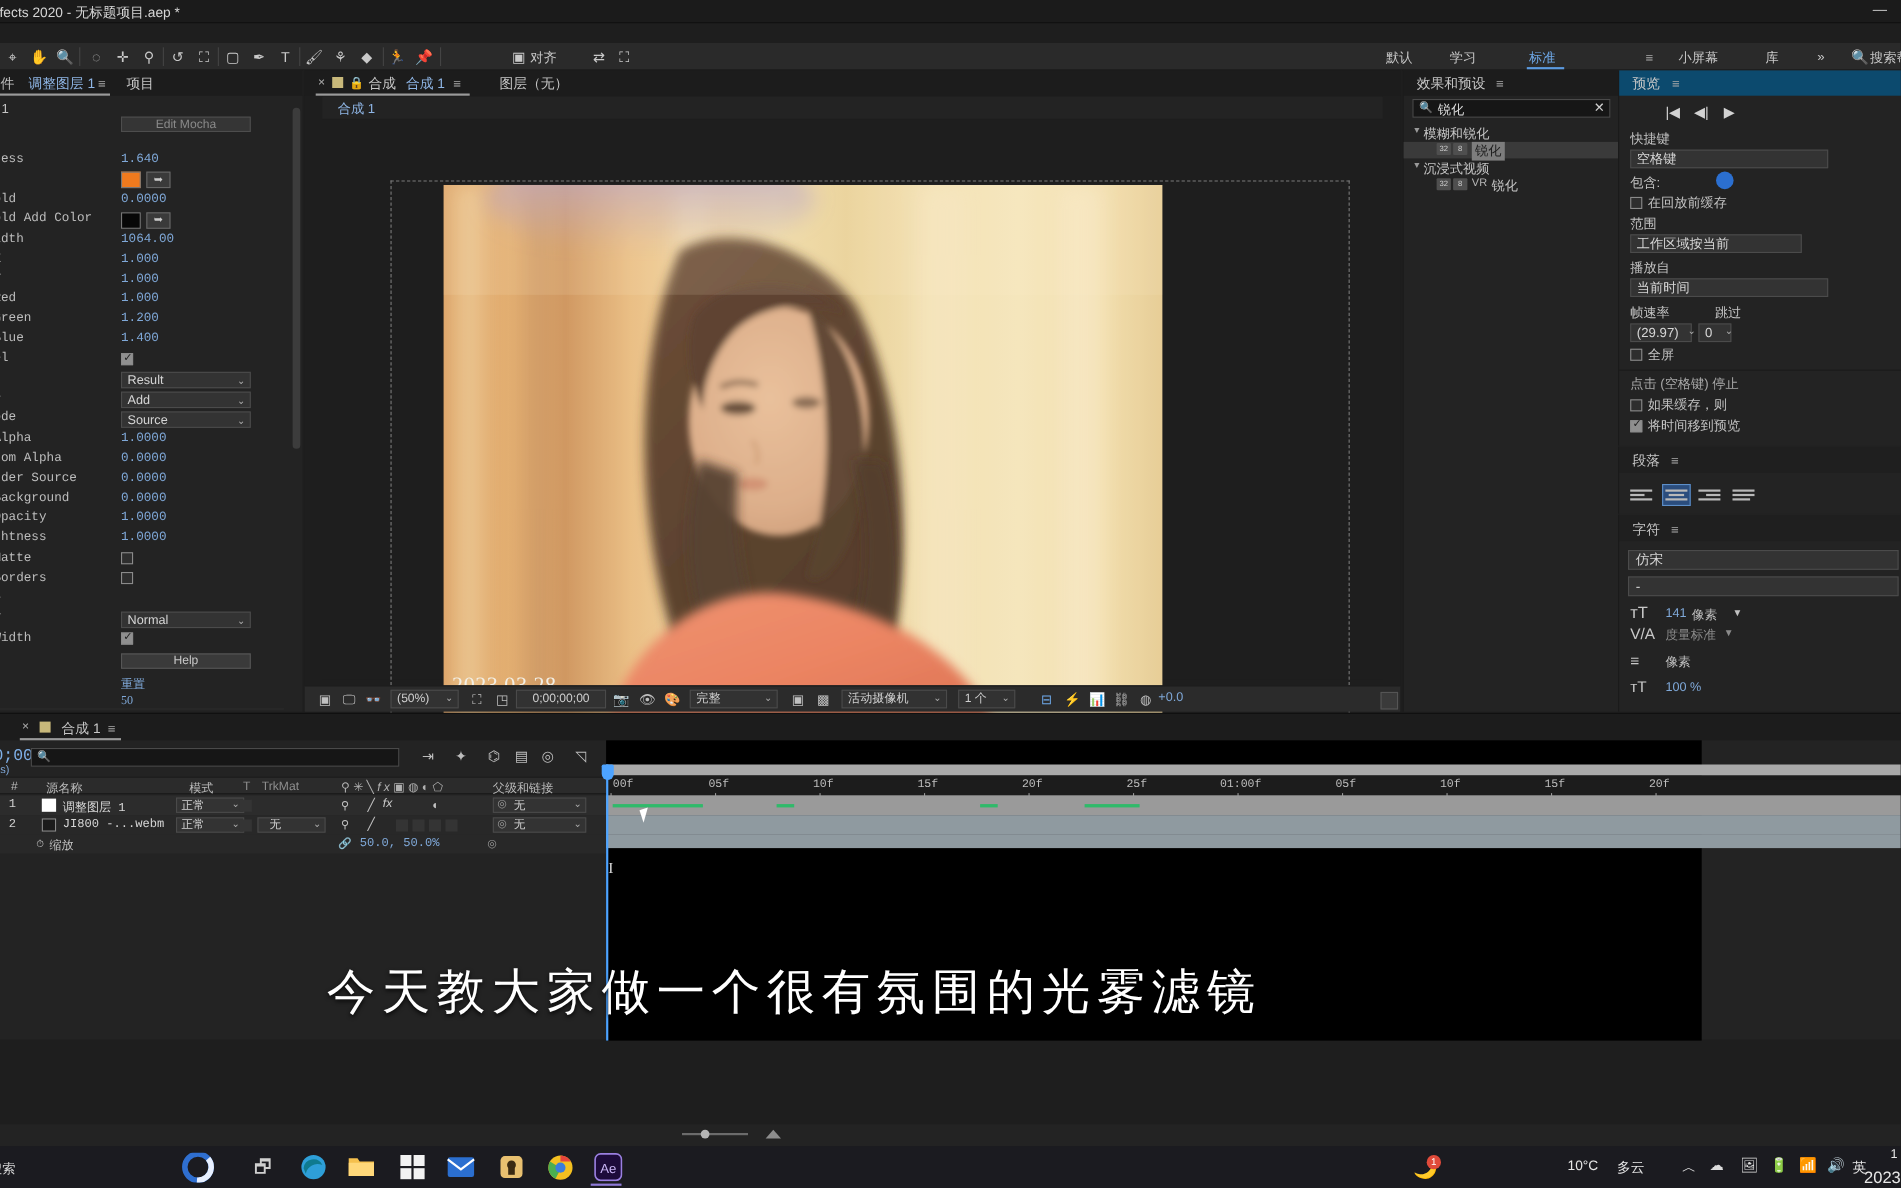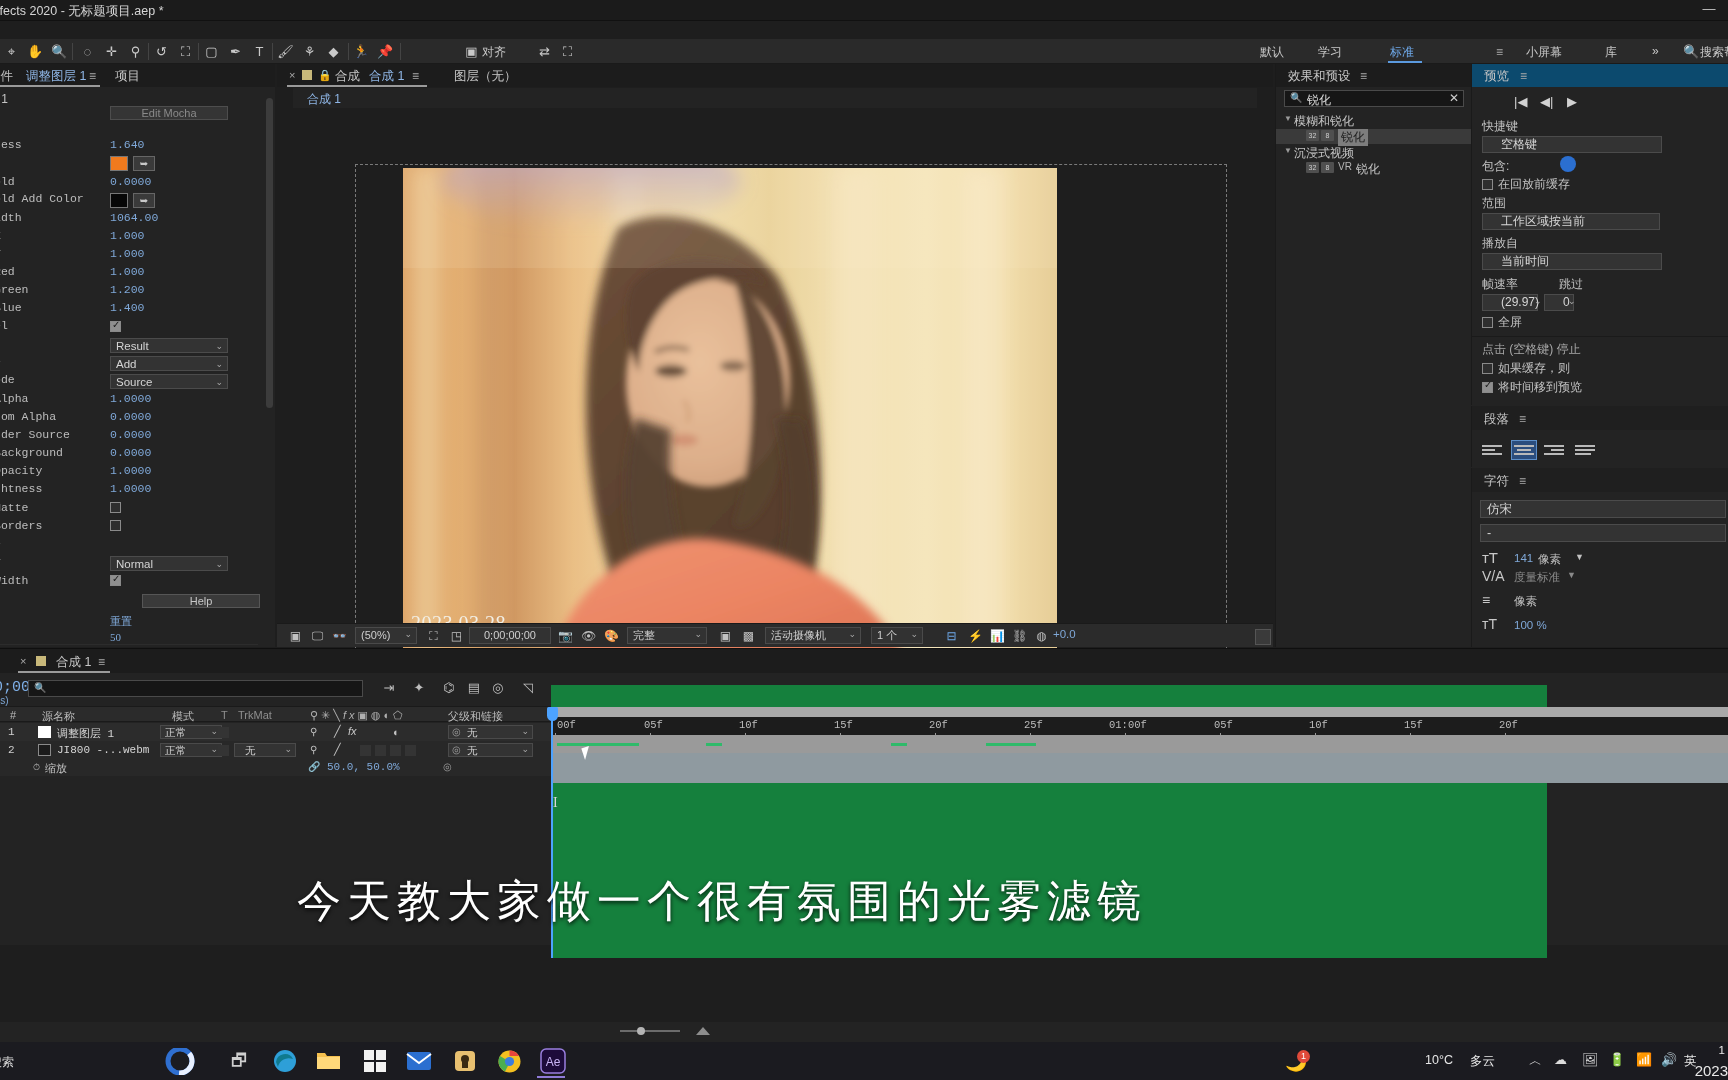--- a/index.html
+++ b/index.html
@@ -109,7 +109,7 @@
   .pv-tr{ position:absolute; font-size:13px; color:#d2d2d2;}
   .pv-lbl{ position:absolute; font-size:12px; color:#c3c3c3; white-space:nowrap;}
   .pv-box{ position:absolute; height:17px; background:#333; border:1px solid #4b4b4b;
-    font-size:12px; color:#d6d6d6; line-height:15px; padding-left:18px; white-space:nowrap;}
+    font-size:12px; color:#d6d6d6; line-height:15px; padding-left:5px; white-space:nowrap;}
   .pv-chk{ position:absolute; width:11px; height:11px; border:1px solid #8a8a8a; background:#2e2e2e;}
   .pv-chk.on{ background:#8f8f8f;}
   .pv-chk.on:after{ content:"✓"; position:absolute; left:1px; top:-4px; font-size:10px; color:#1c1c1c;}

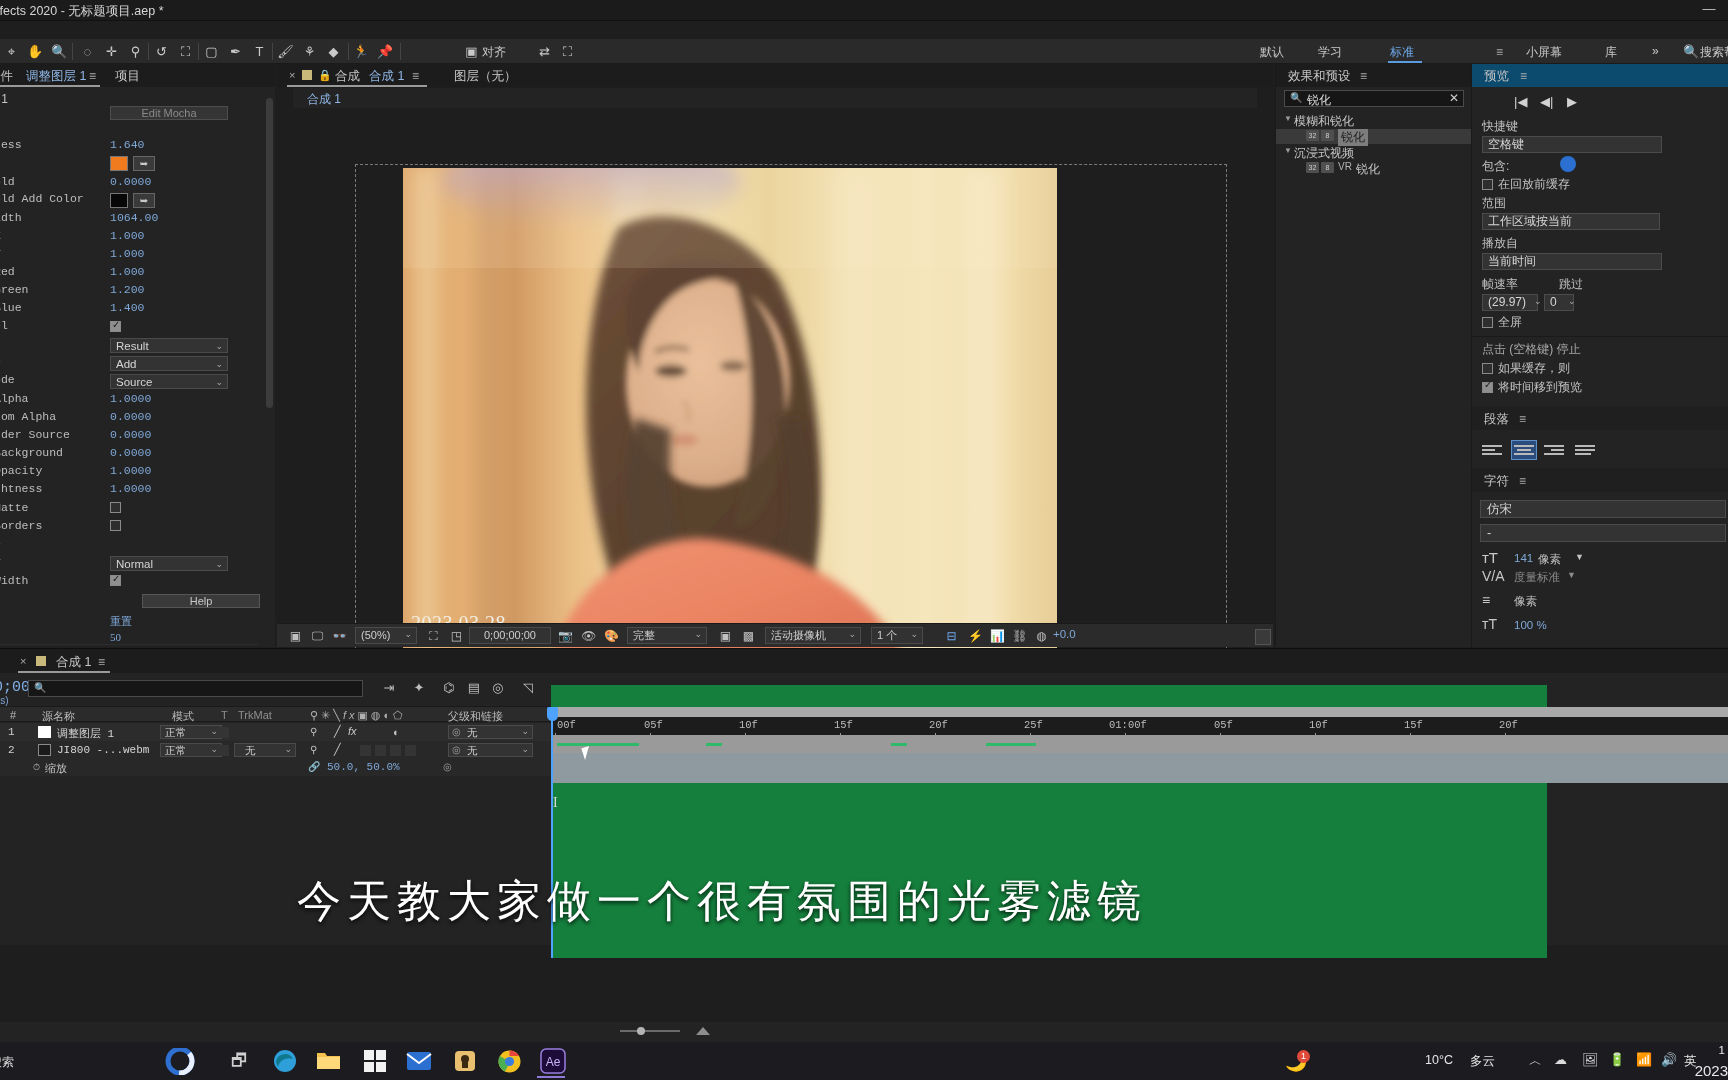--- a/index.html
+++ b/index.html
@@ -596,7 +596,7 @@
       <div class="pv-chk" style="left:10px; top:115px;"></div>
       <div class="pv-lbl" style="left:26px; top:112px;">在回放前缓存</div>
       <div class="pv-lbl" style="left:10px; top:131px;">范围</div>
-      <div class="pv-box" style="left:10px; top:149px; width:178px;">工作区域按当前</div>
+      <div class="pv-box" style="left:10px; top:149px; width:156px;">工作区域按当前</div>
       <div class="pv-lbl" style="left:10px; top:171px;">播放自</div>
       <div class="pv-box" style="left:10px; top:189px; width:180px;">当前时间</div>
       <div class="pv-lbl" style="left:10px; top:212px;">帧速率</div>

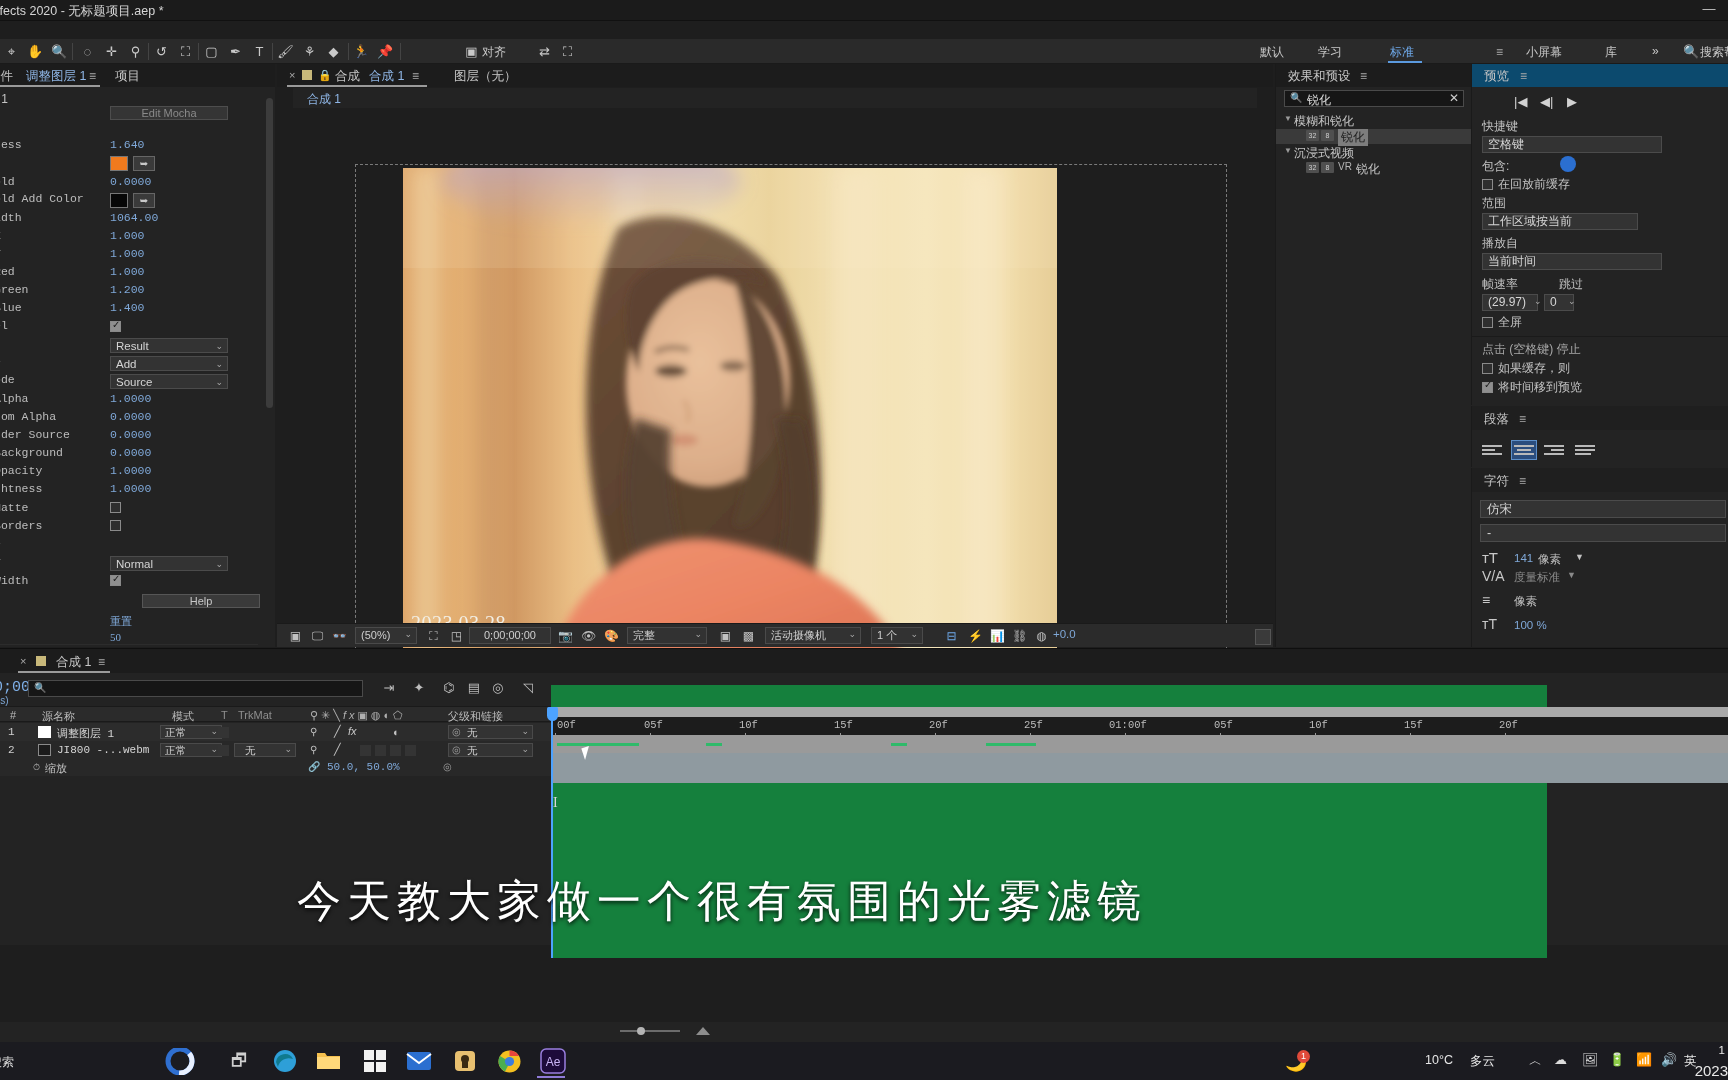--- a/index.html
+++ b/index.html
@@ -379,7 +379,7 @@
       <span class="fxlabel">Width</span>
       <span class="chk on" style="top:1px;"></span>
     </div>
-    <div class="fxrow" style="top:530px;margin-left:32px;">
+    <div class="fxrow" style="top:530px;">
       <span class="helpbtn">Help</span>
     </div>
     <div class="fxrow" style="top:550px;">

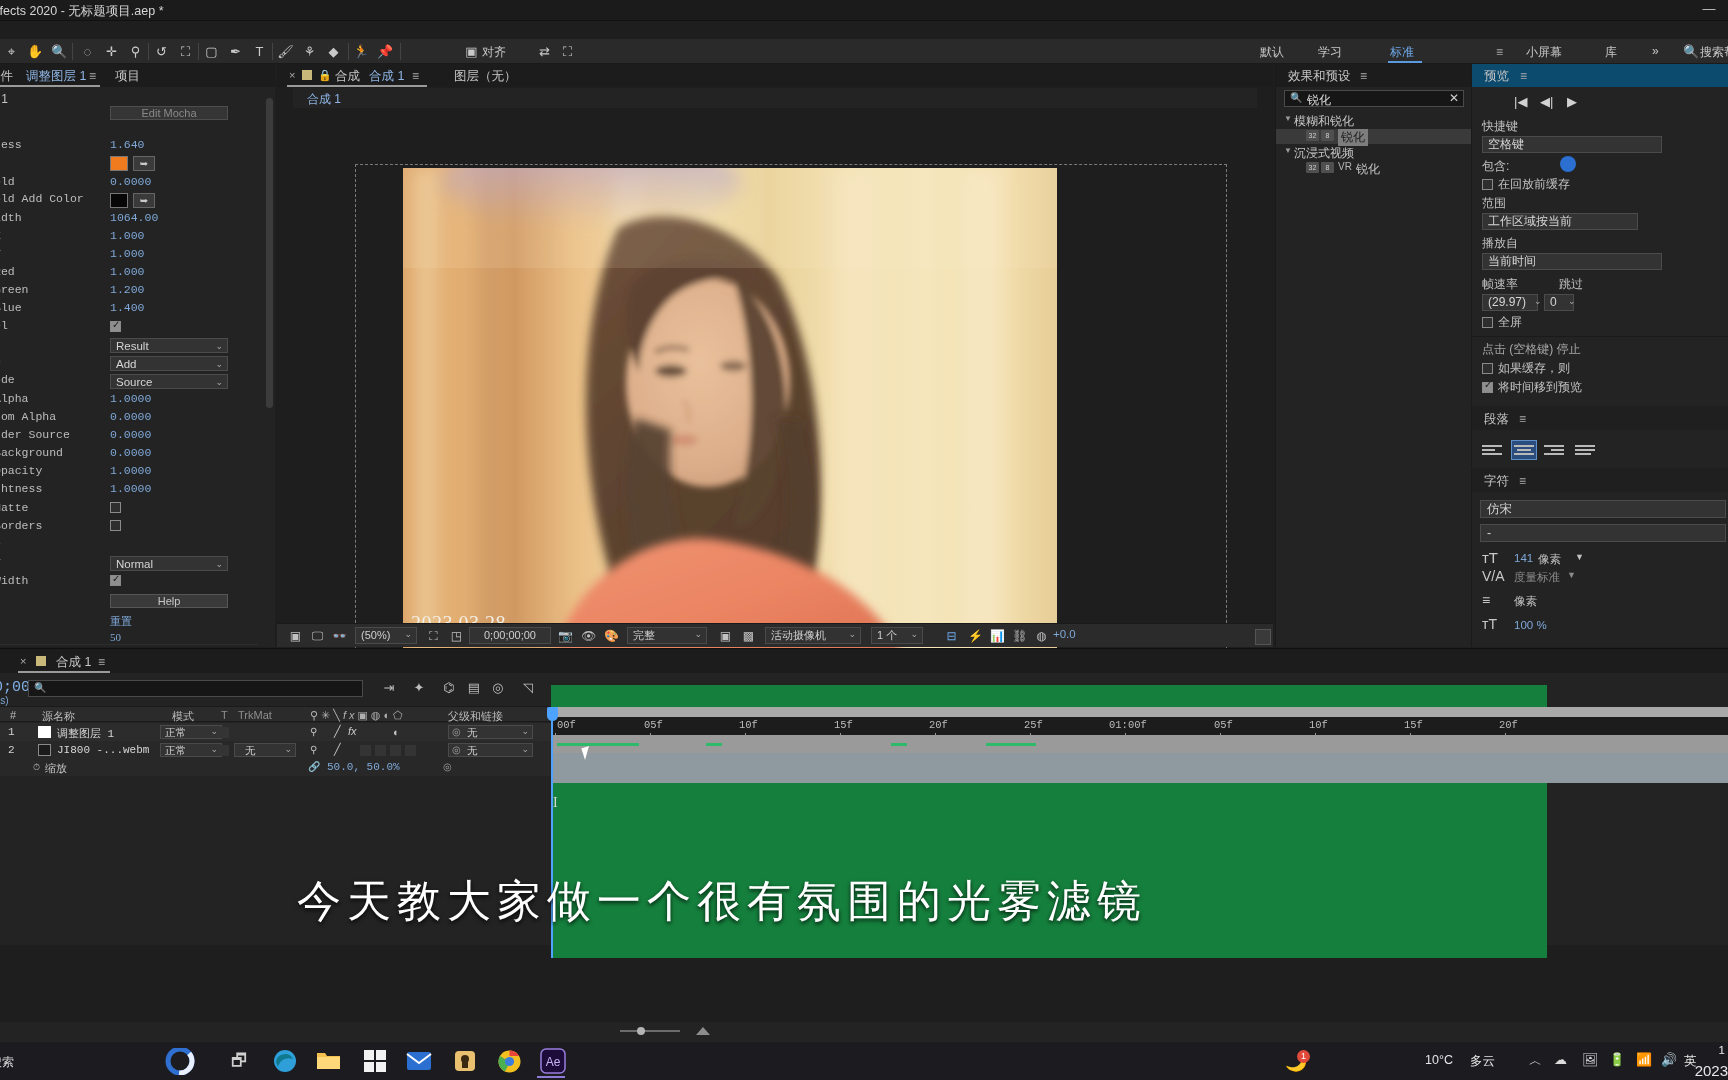--- a/index.html
+++ b/index.html
@@ -166,7 +166,7 @@
     font-family:"Liberation Mono", monospace;}
 
   
-  #rulerzone{ position:absolute; left:551px; top:36px; width:996px; height:273px; background:#15803d;}
+  #rulerzone{ position:absolute; left:551px; top:24px; width:996px; height:273px; background:#000000;}
   #ruler{ position:absolute; left:0; top:32px; width:1177px; height:22px; background:#1c1c1c;}
   .tick{ position:absolute; bottom:0; width:1px; height:6px; background:#9a9a9a;}
   .tlbl{ position:absolute; top:2px; font-size:10.5px; color:#bdbdbd;

